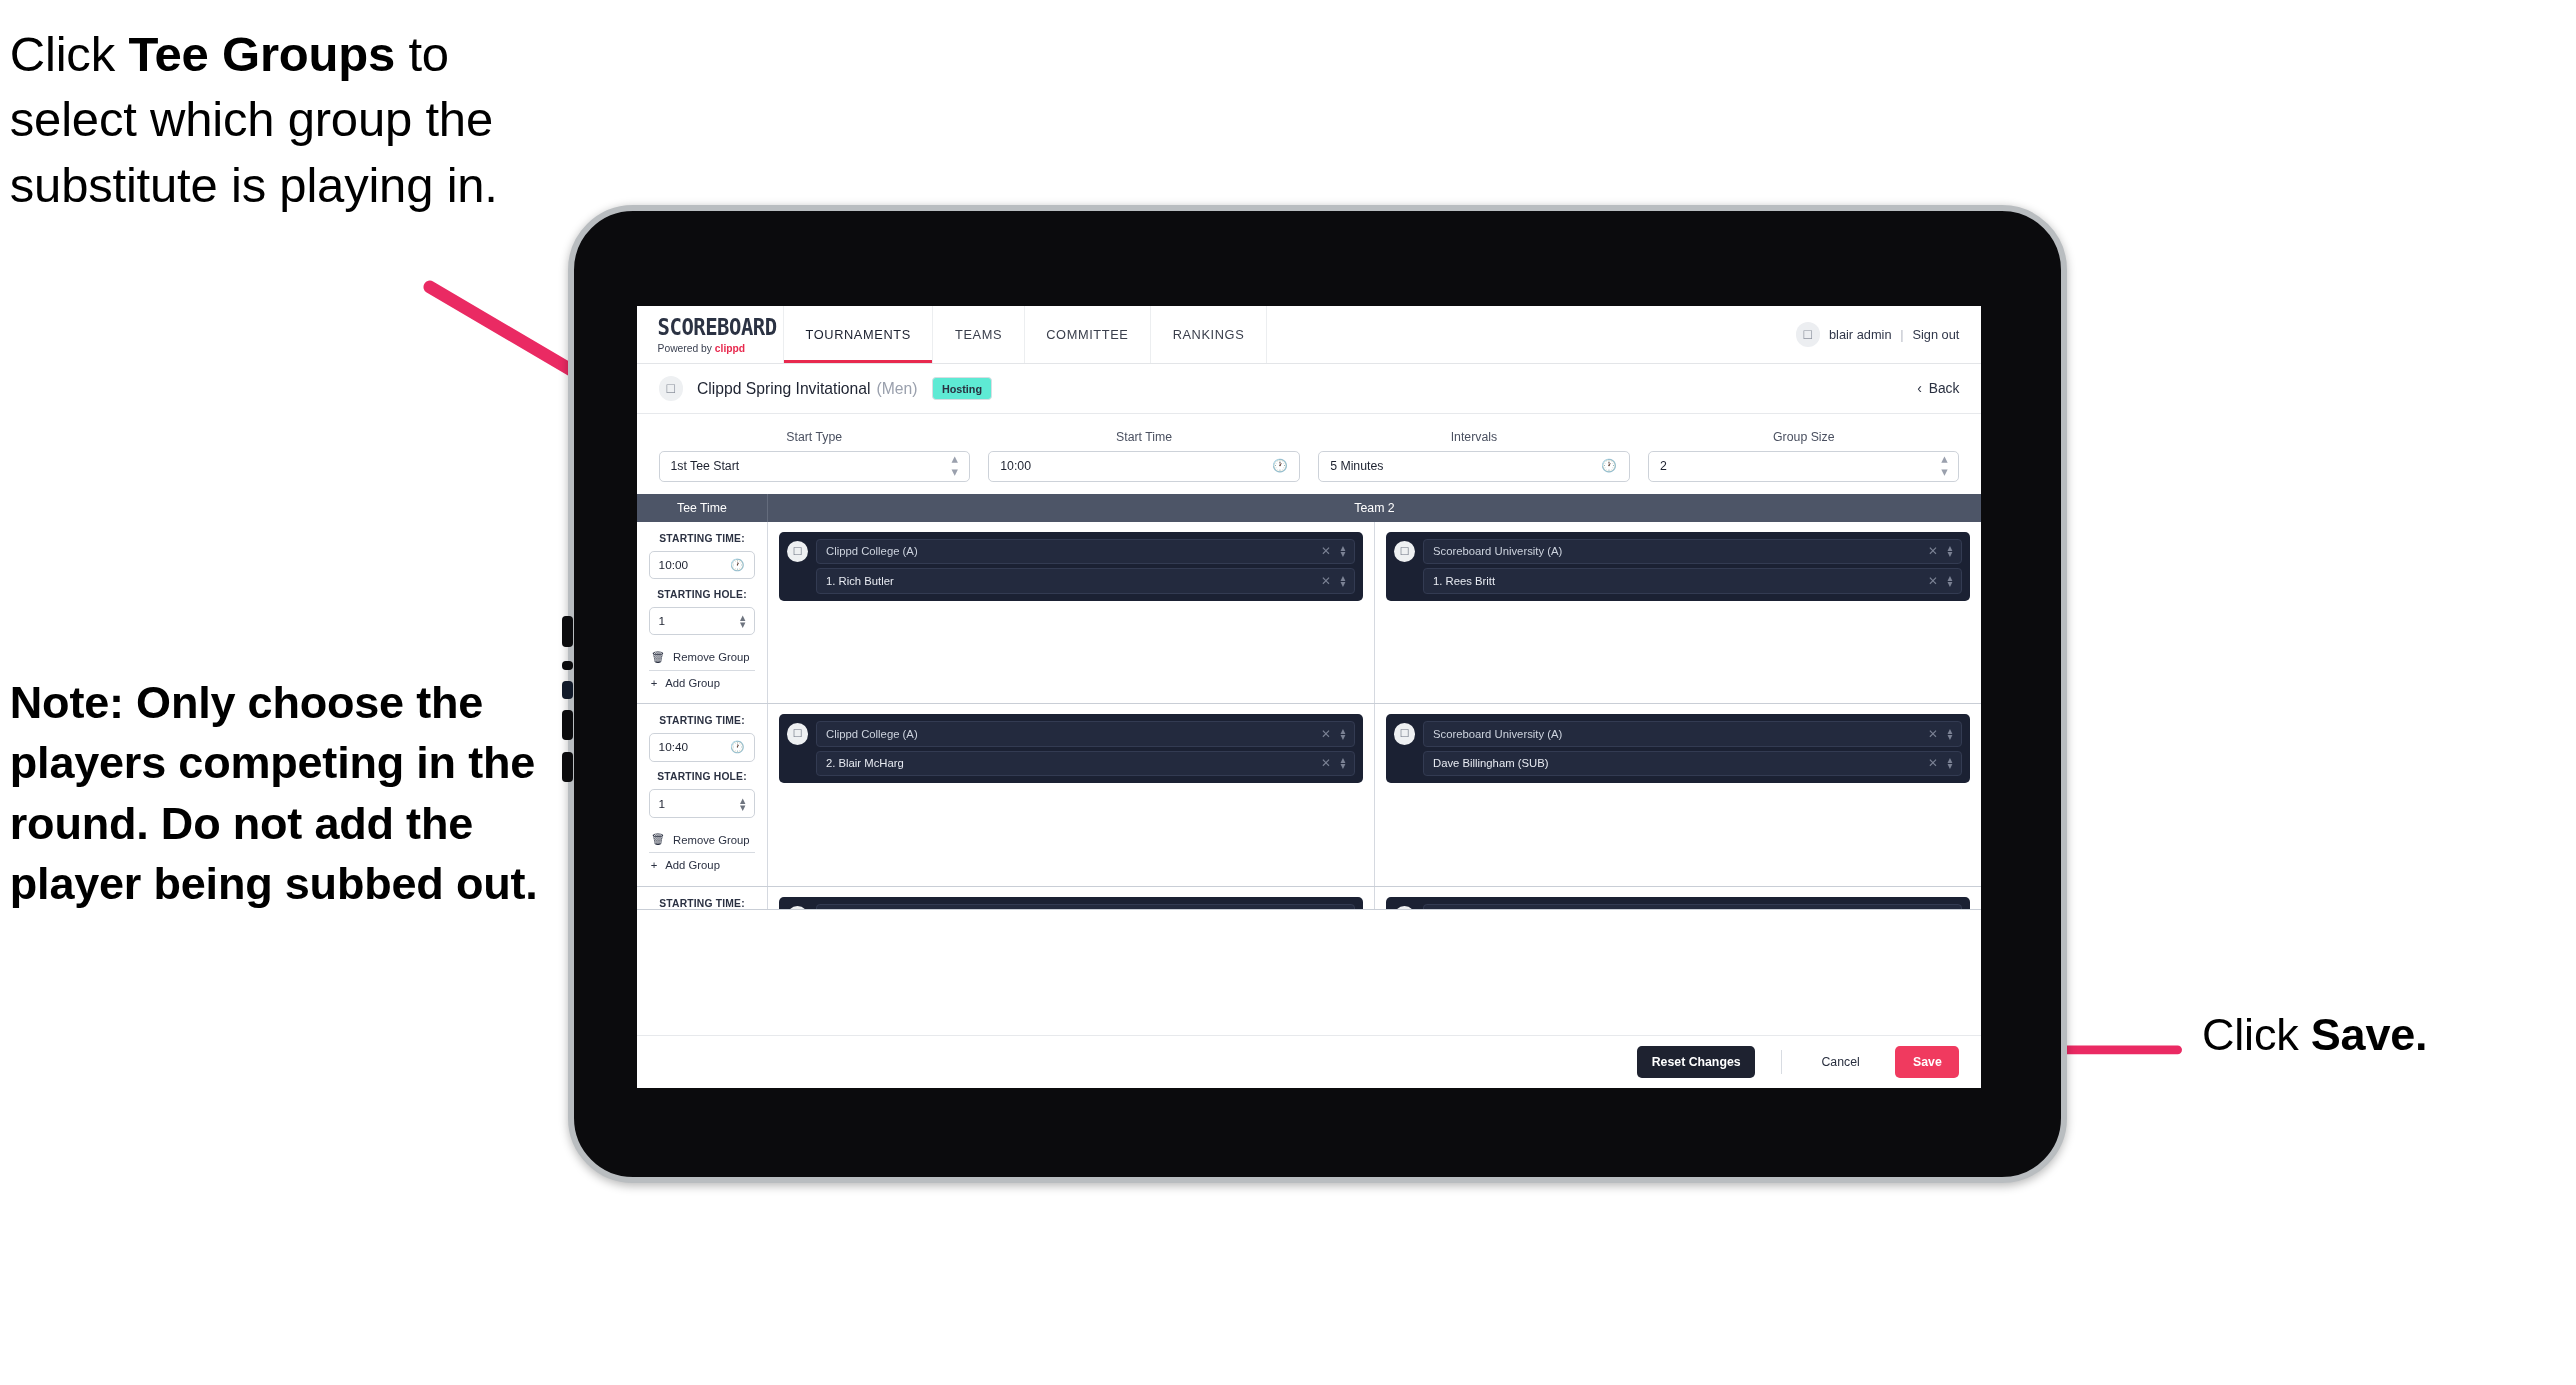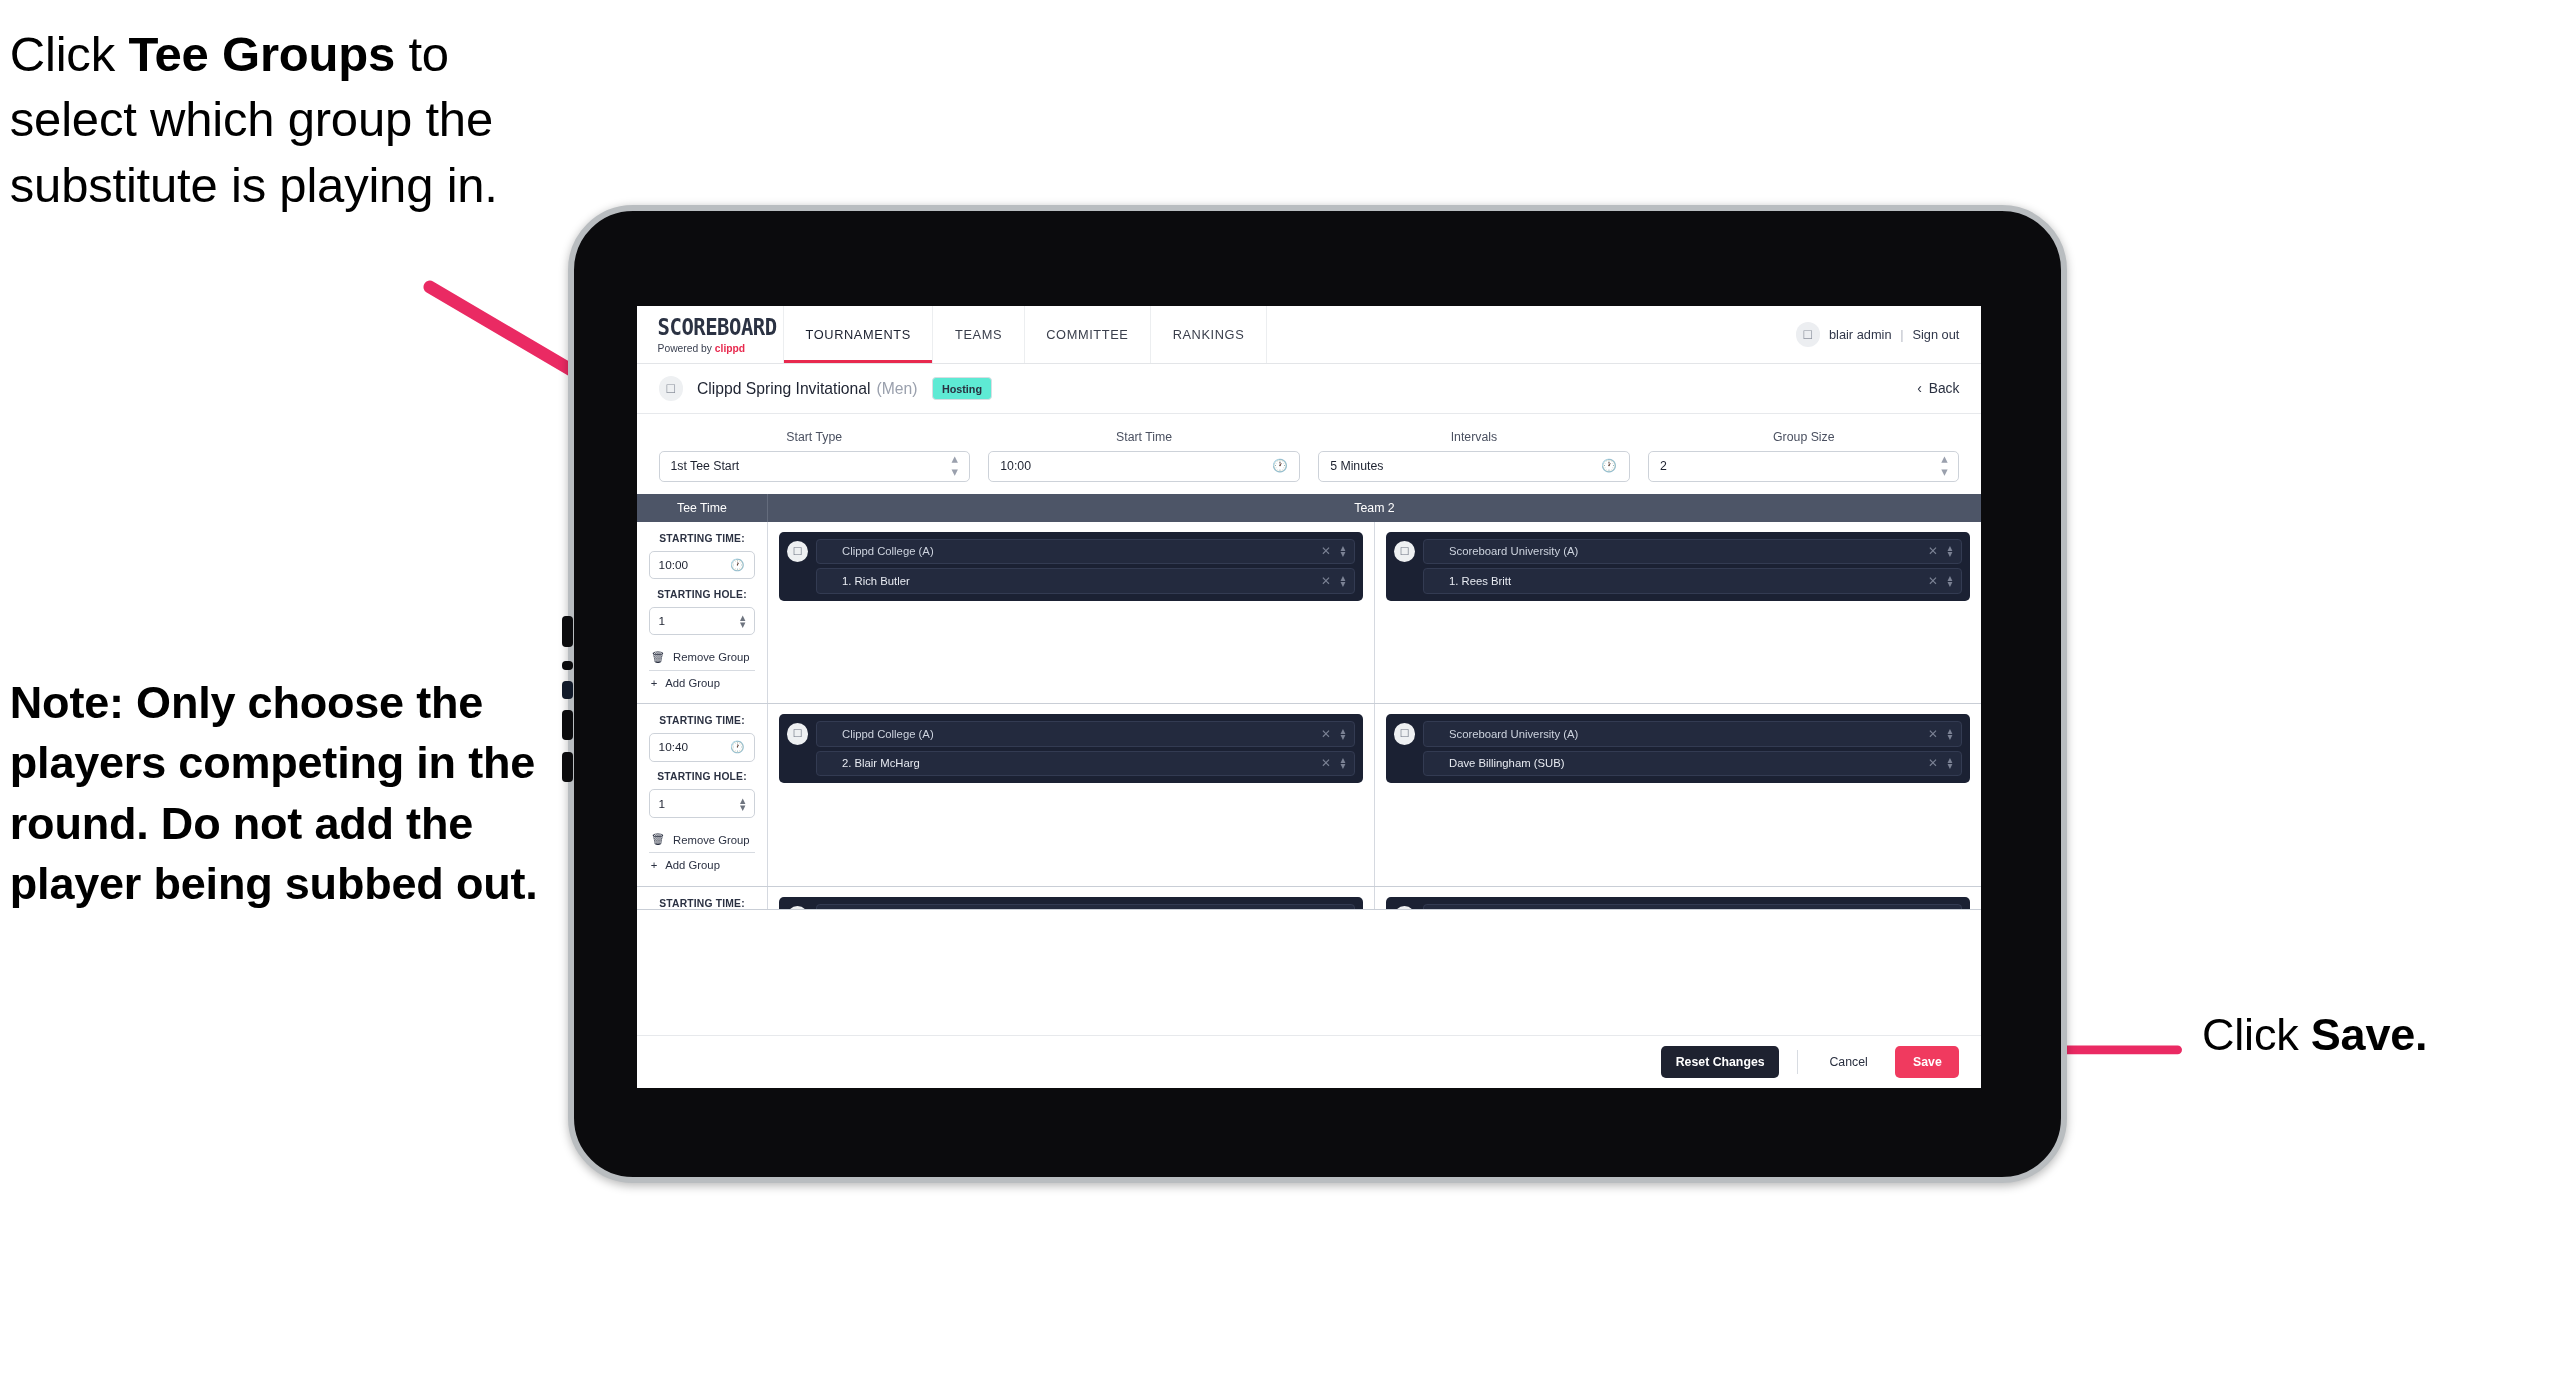--- a/index.html
+++ b/index.html
@@ -203,7 +203,7 @@
     height:23.6px;display:flex;align-items:center;padding:0 8.8px;
     font-size:11.3px;color:#cdd3de;
   }
-  .chip .txt{flex:1;margin-left:16px;}
+  .chip .txt{flex:1;}
   .chip .x{color:#7b8294;font-size:11.8px;margin-right:9.8px;cursor:pointer;}
   .chip .sort{color:#7b8294;font-size:9.8px;line-height:.62;display:flex;flex-direction:column;cursor:pointer;}
   .chip.player{color:#e7eaf1;}

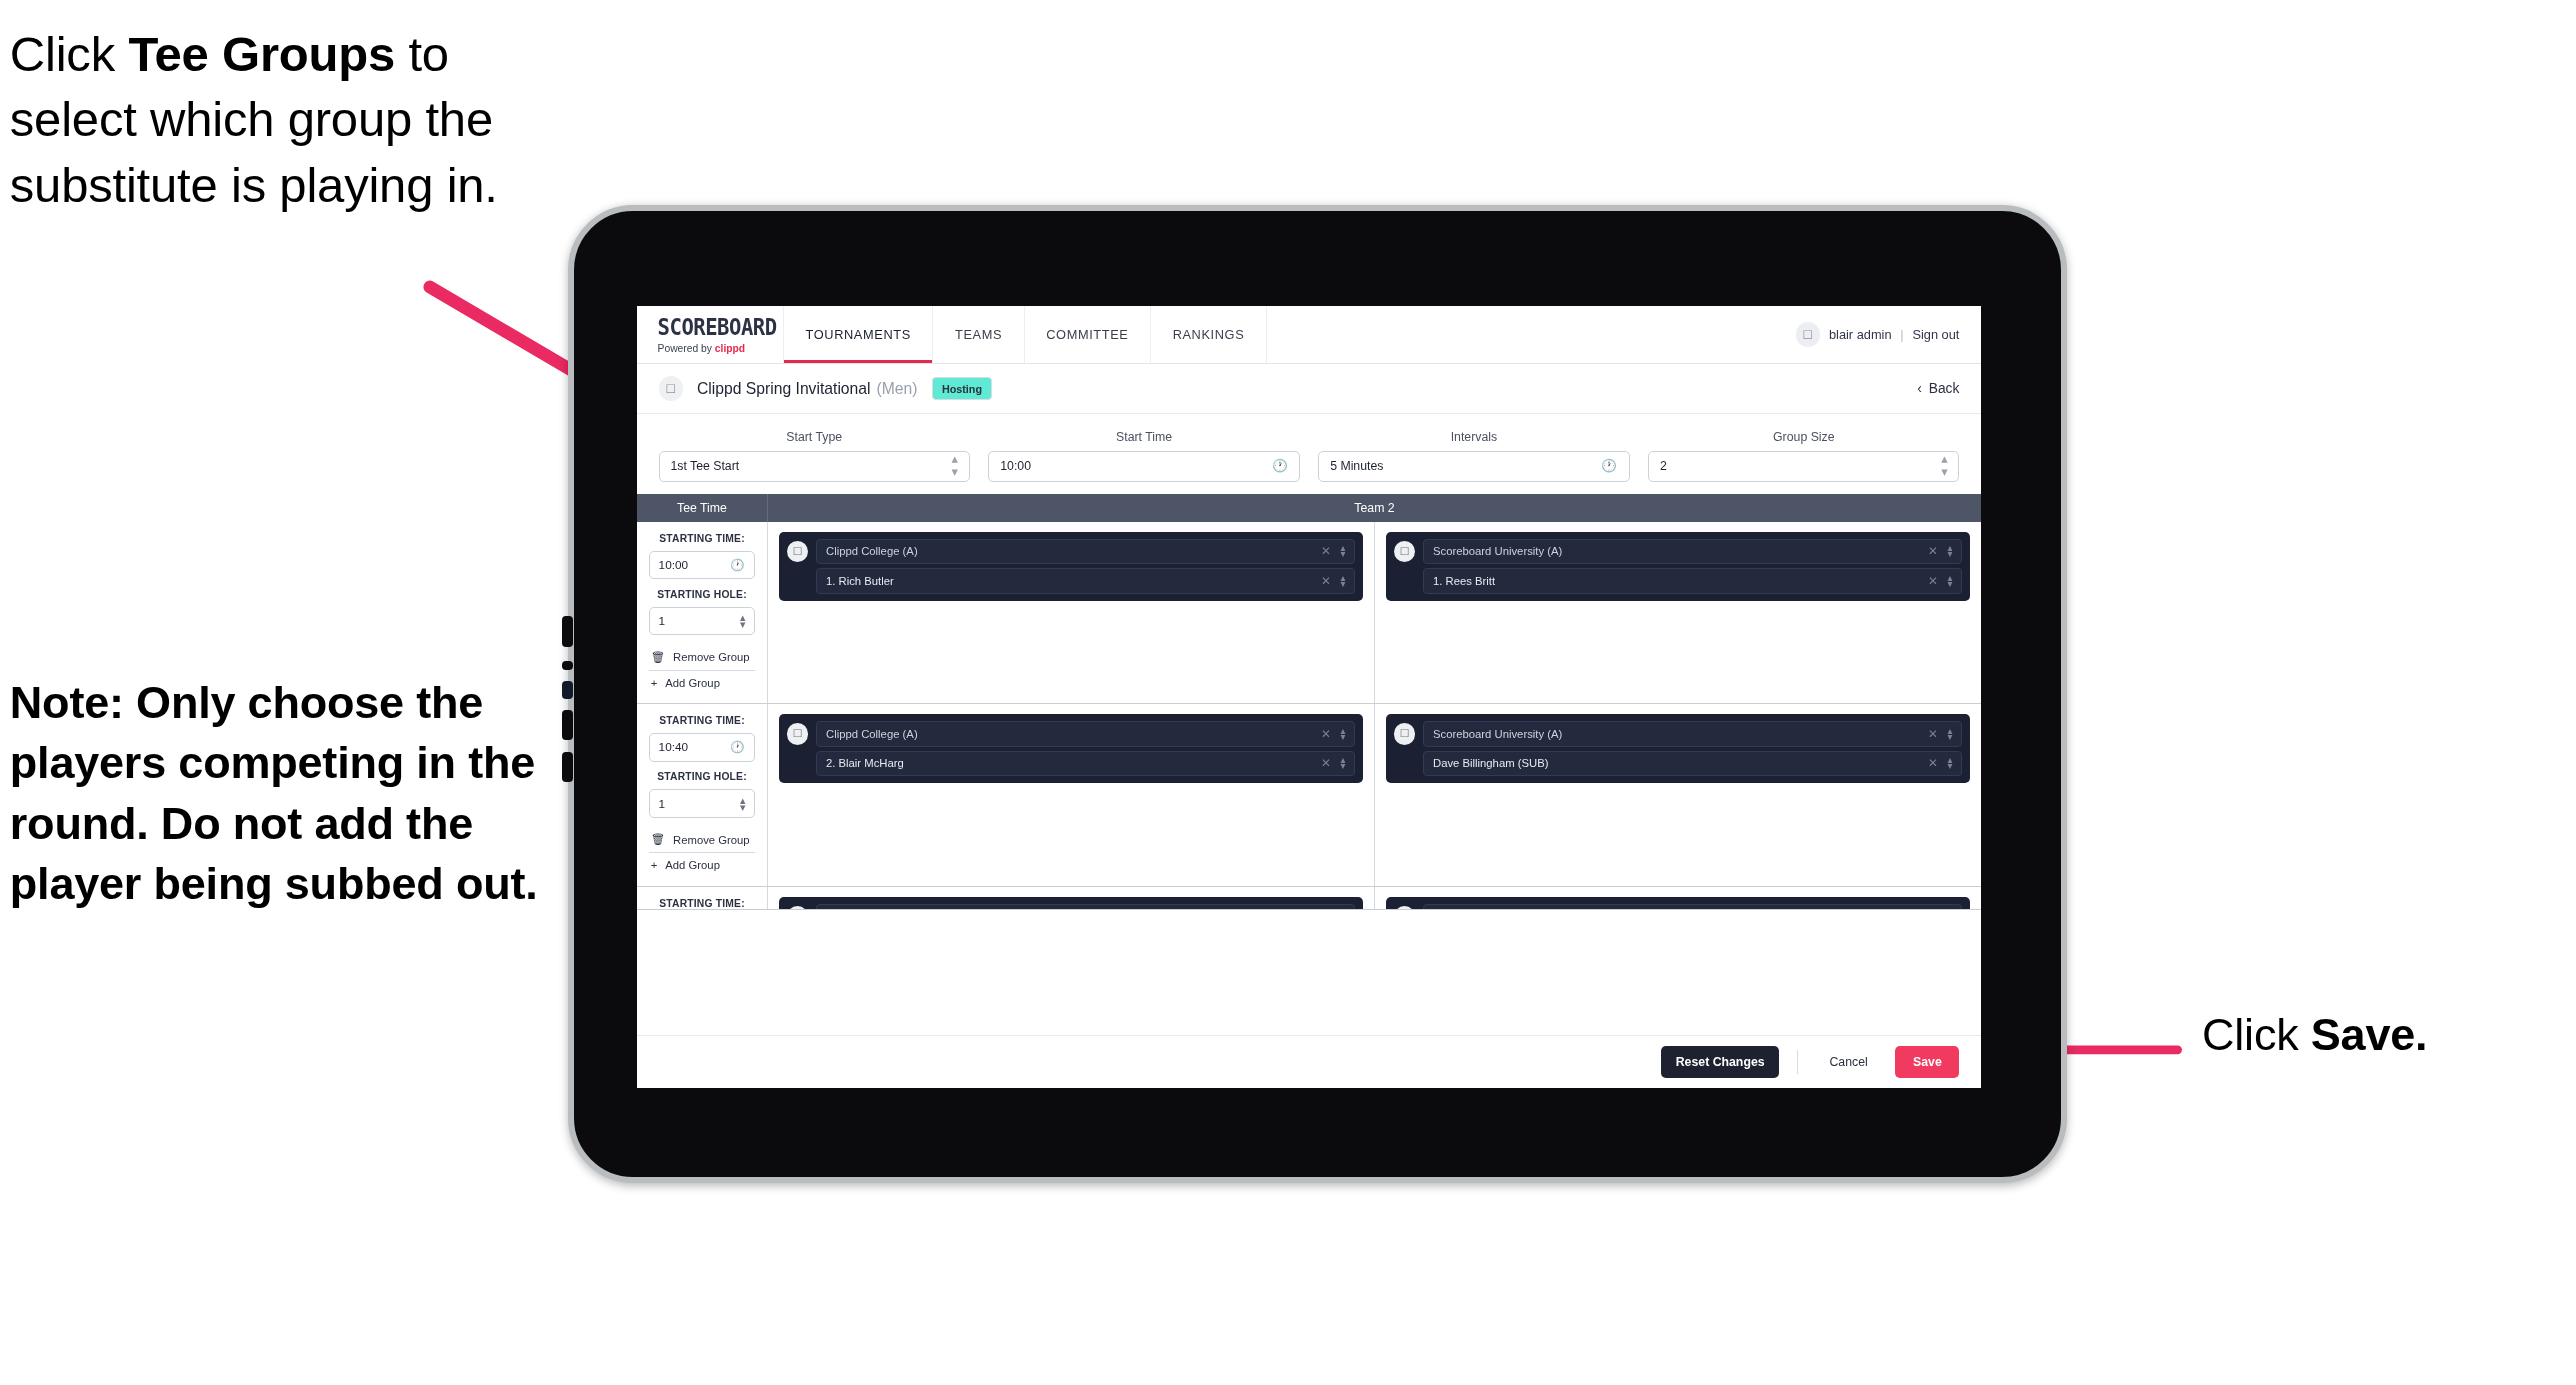--- a/index.html
+++ b/index.html
@@ -215,7 +215,7 @@
   #footer{
     position:absolute;left:0;right:0;bottom:0;height:52px;background:#fff;
     border-top:1px solid #e7e9ec;
-    display:flex;align-items:center;justify-content:flex-end;gap:0;padding-right:21.6px;
+    display:flex;align-items:center;justify-content:flex-end;gap:8px;padding-right:21.6px;
   }
   #reset-btn{
     background:#1e2230;color:#fff;font-size:12.3px;font-weight:600;

